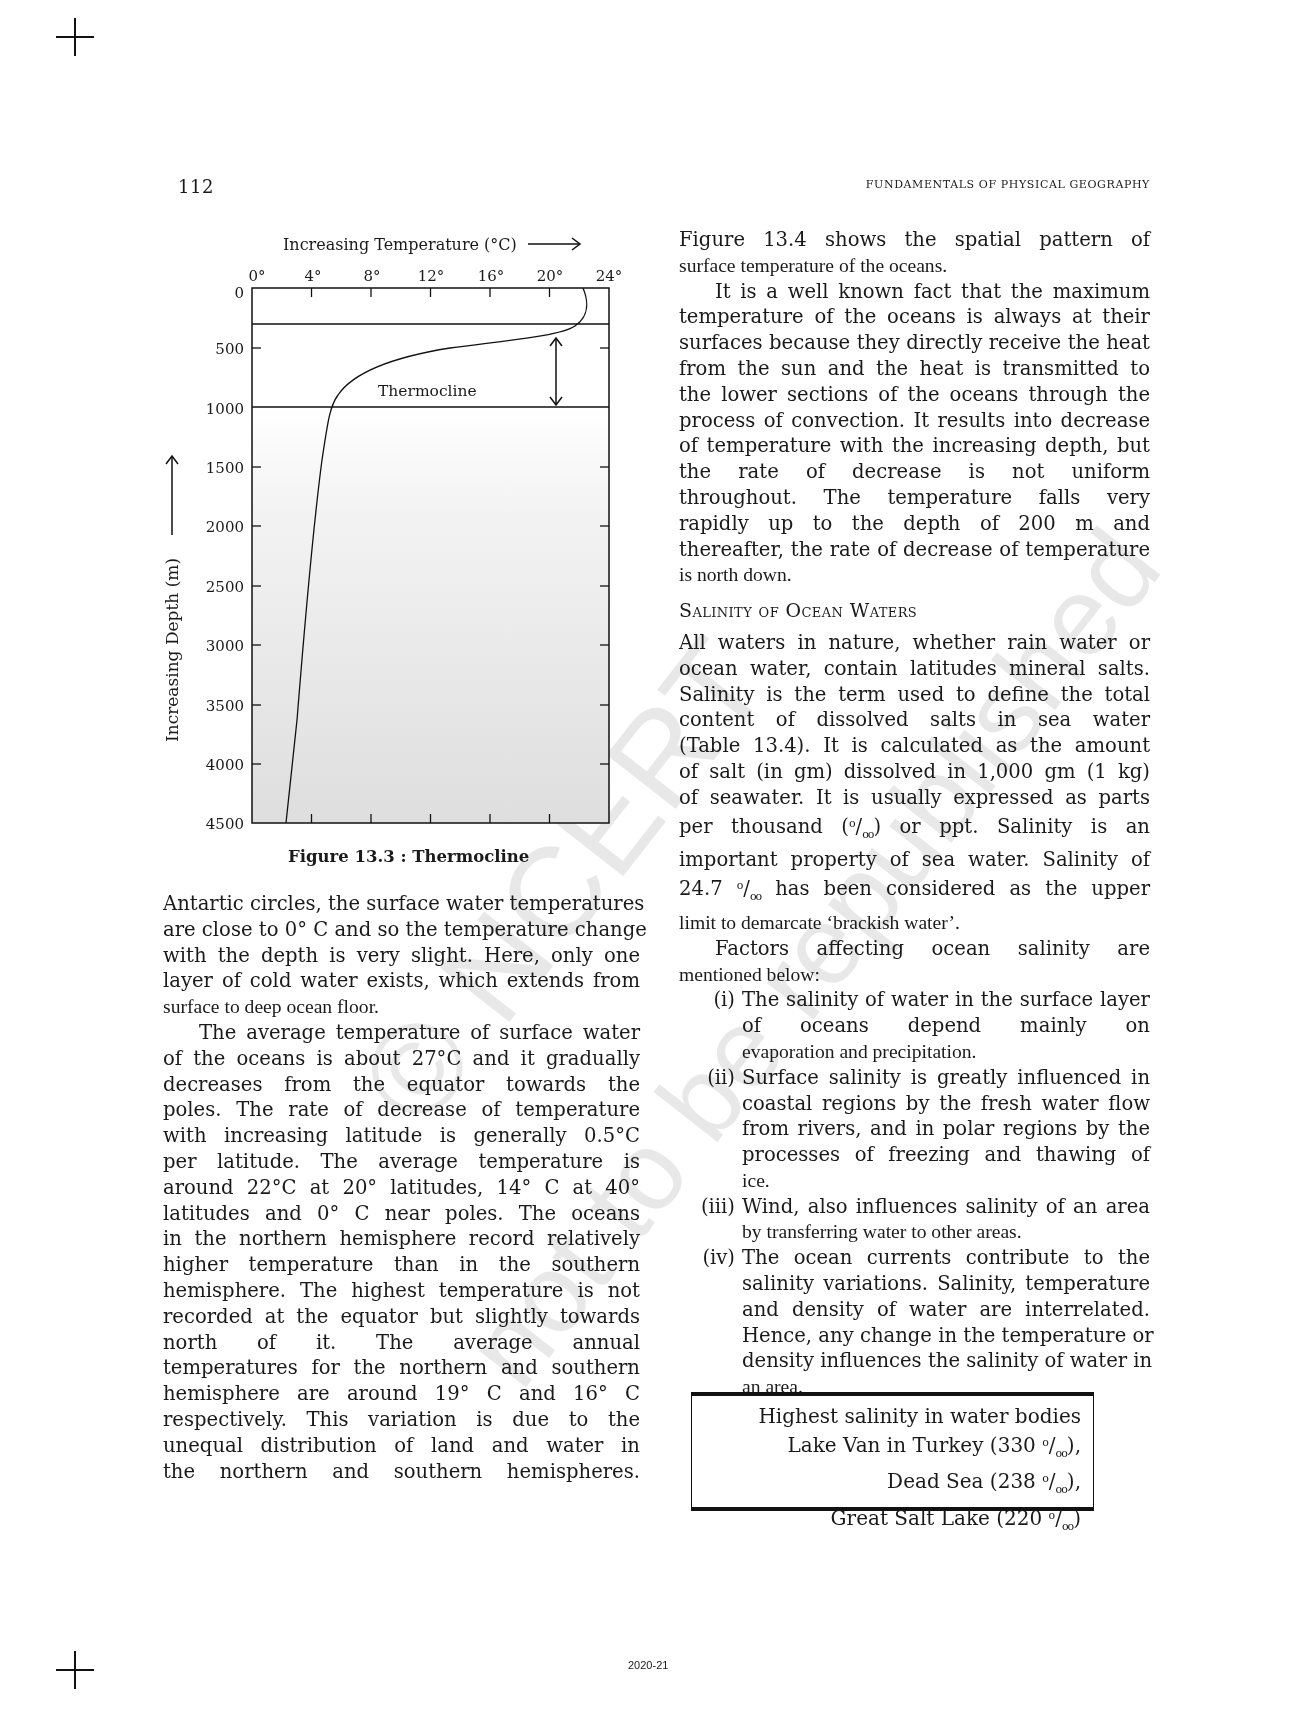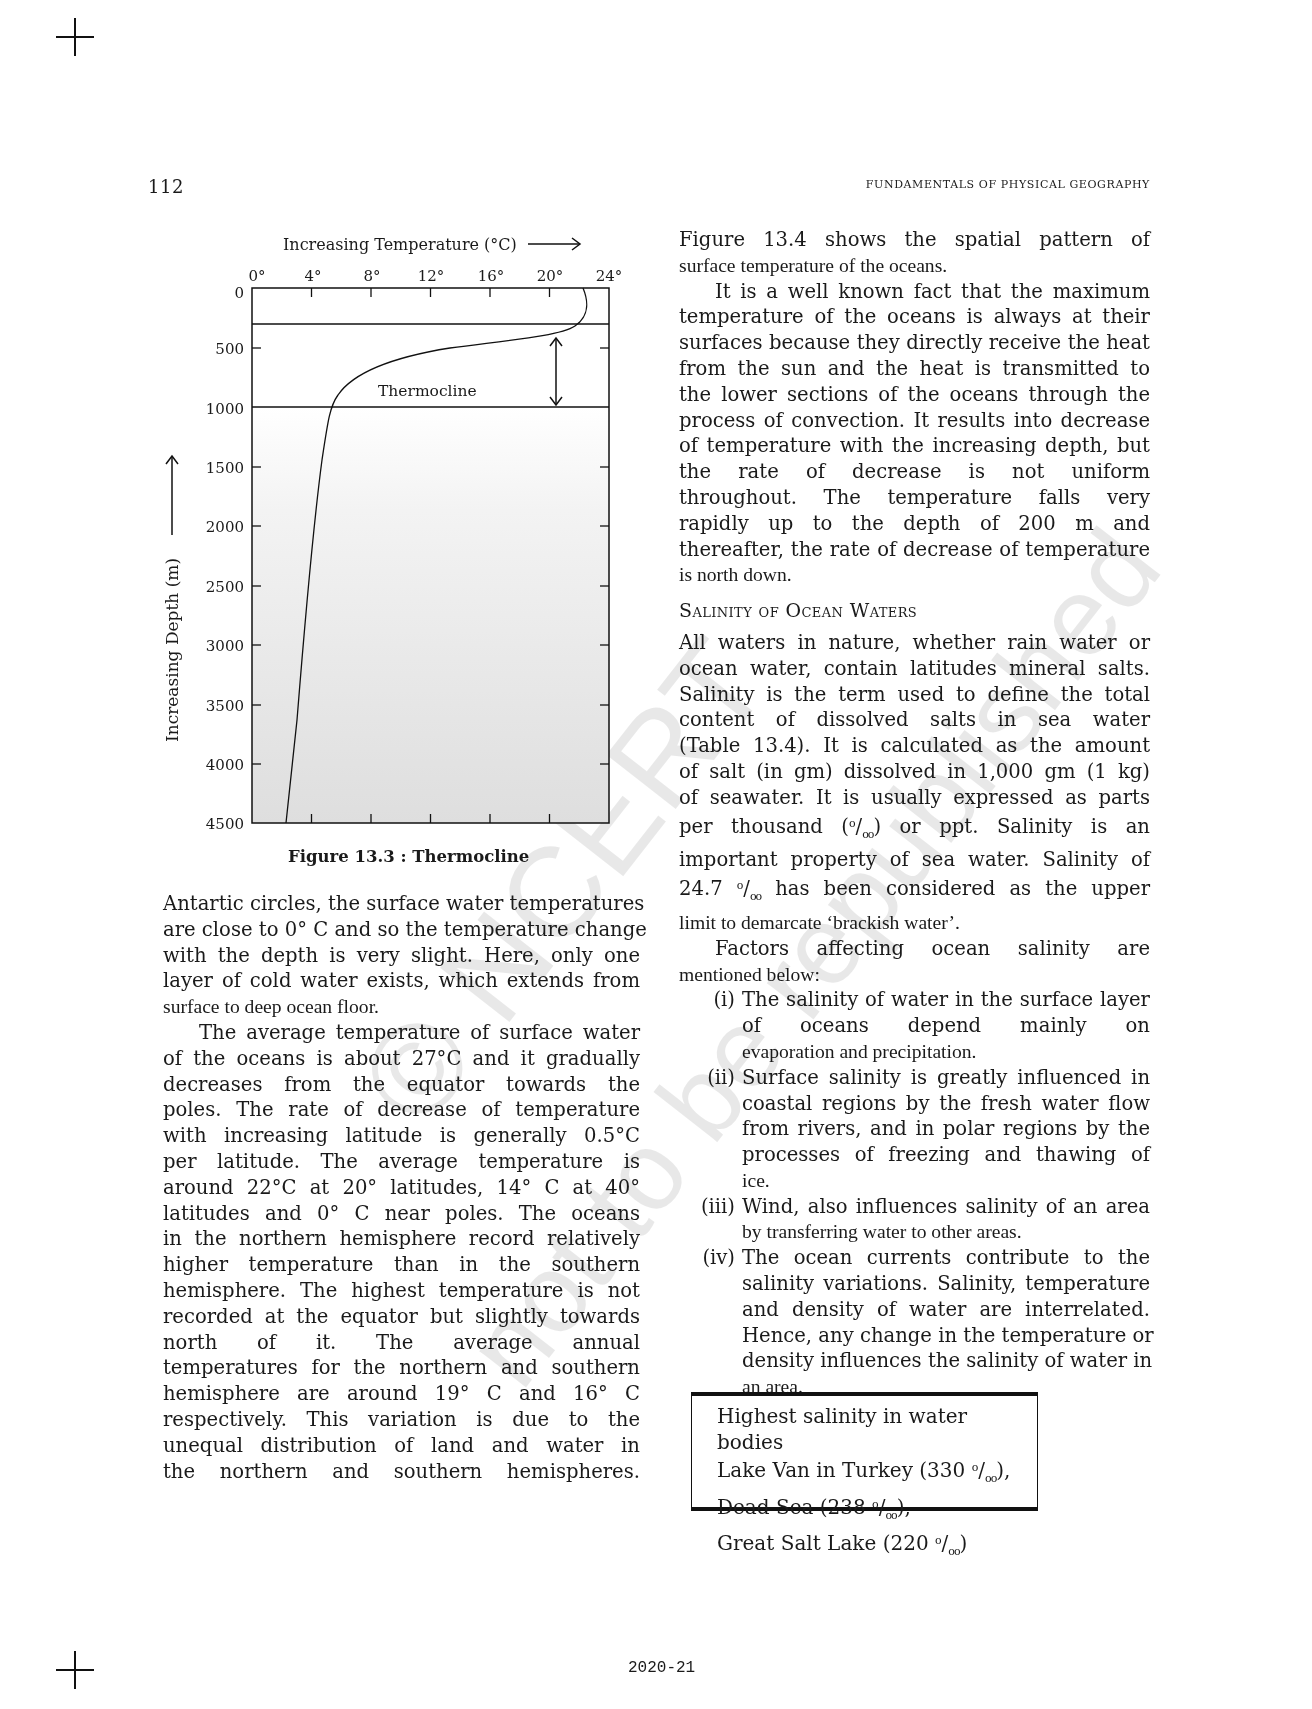--- a/index.html
+++ b/index.html
@@ -10,7 +10,7 @@
   .crop::before { content:""; position:absolute; left:0; top:18px; width:38px; height:2px; background:#111; }
   .crop::after  { content:""; position:absolute; left:18px; top:0; width:2px; height:38px; background:#111; }
 
-  .pagenum { left:148px; top:176px; font-size:18px; letter-spacing:0.5px; }
+  .pagenum { left:178px; top:176px; font-size:18px; letter-spacing:0.5px; }
   .runhead { right:162px; top:178px; font-size:11px; letter-spacing:0.6px; }
 
   .col { position:absolute; font-size:19.6px; line-height:25.8px; text-align:justify; }

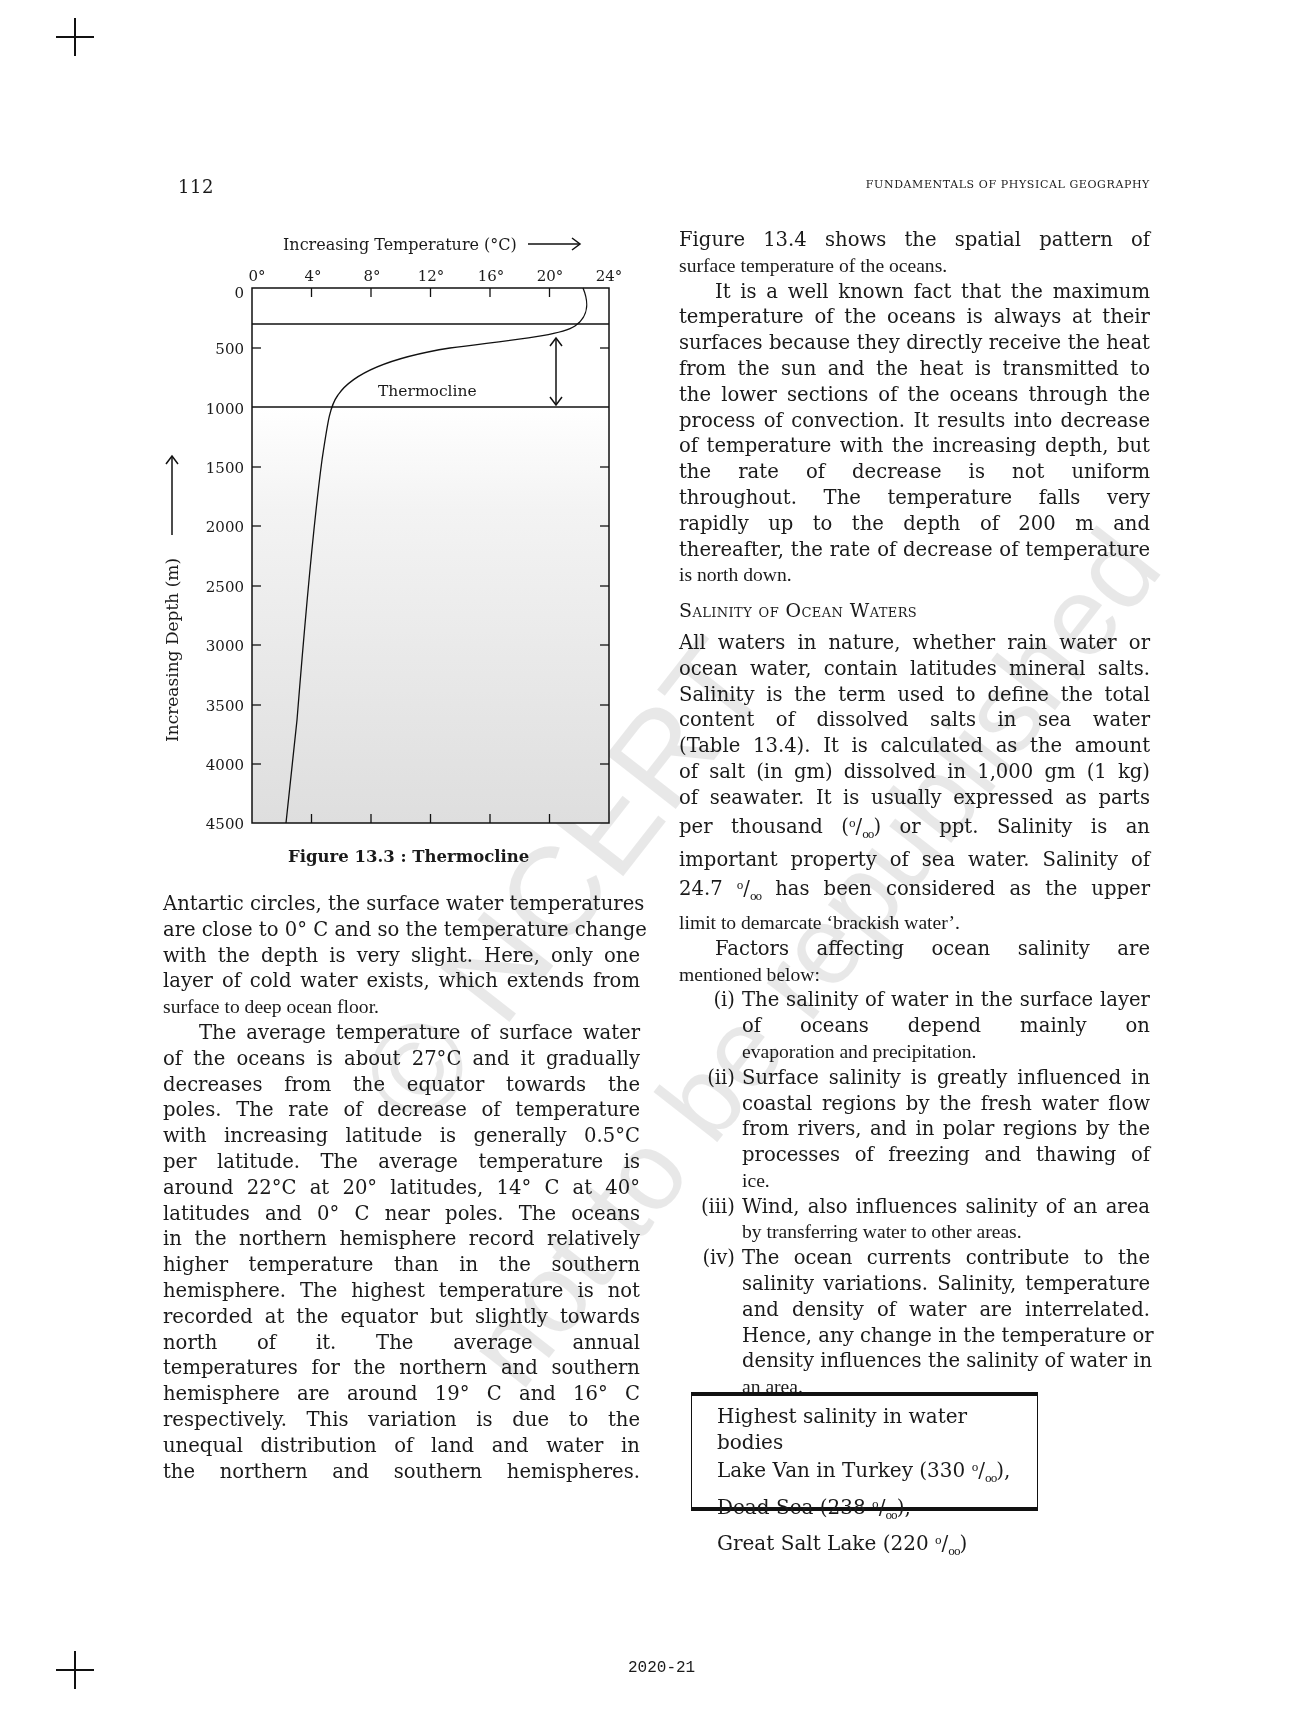--- a/index.html
+++ b/index.html
@@ -29,10 +29,10 @@
   sub.oo { font-size:11px; vertical-align:-5px; letter-spacing:-1px; }
   sup.o { font-size:11px; vertical-align:6px; }
 
-  .salt-box { position:absolute; left:691px; top:1392px; width:347px; height:119px;
+  .salt-box { position:absolute; left:691px; top:1392px; width:403px; height:119px;
               border-top:4px solid #111; border-bottom:4px solid #111;
               border-left:1.5px solid #111; border-right:1.5px solid #111;
-              box-sizing:border-box; padding:8px 12px 0 25px; font-size:20px; line-height:25.5px; }
+              box-sizing:border-box; padding:8px 12px 0 25px; font-size:20px; line-height:25.5px;text-align:right; }
 
   .chart-svg { position:absolute; left:150px; top:222px; }
   .caption { left:288px; top:847px; font-weight:bold; font-size:16.5px; }

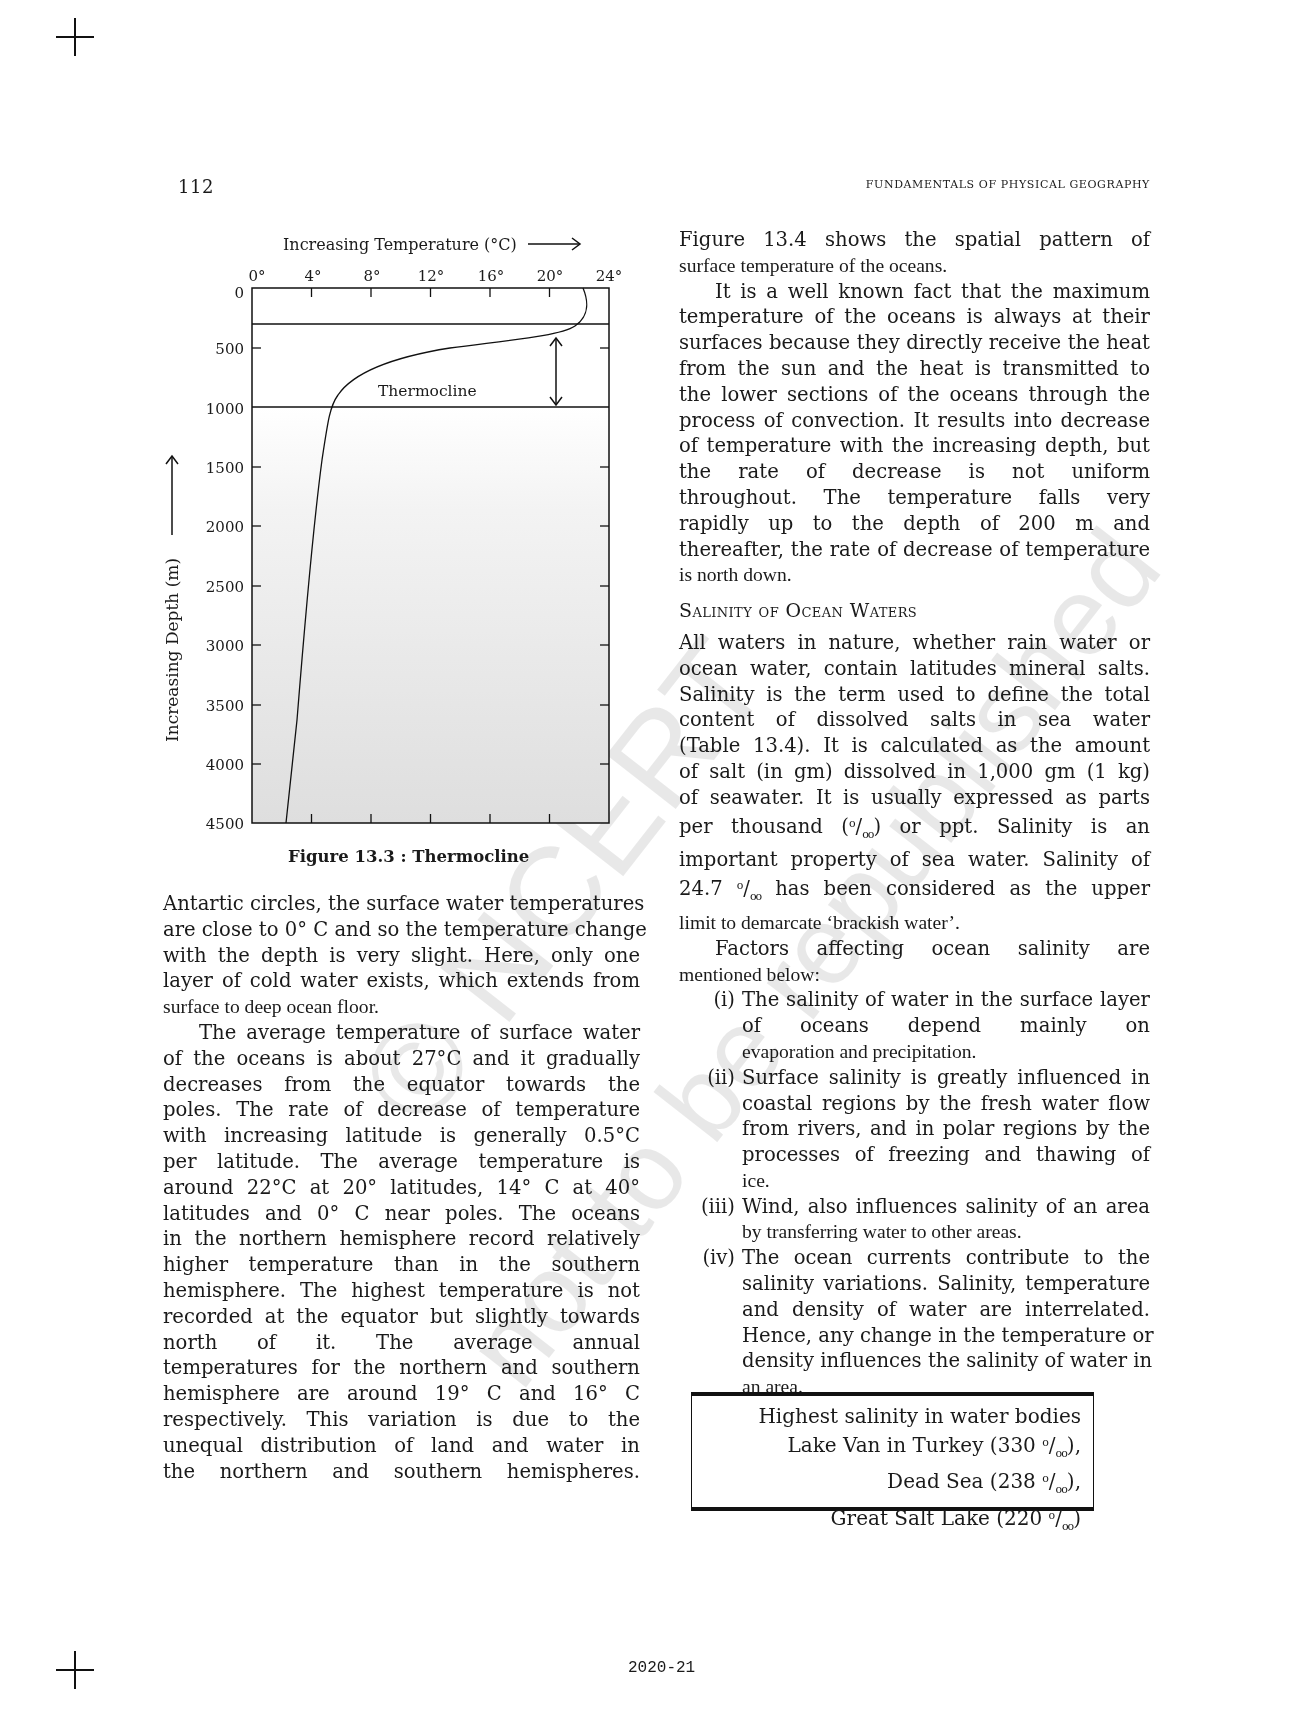--- a/index.html
+++ b/index.html
@@ -36,7 +36,7 @@
 
   .chart-svg { position:absolute; left:150px; top:222px; }
   .caption { left:288px; top:847px; font-weight:bold; font-size:16.5px; }
-  .footer { left:628px; top:1659px; font-family:Liberation Mono, monospace; font-size:16px; }
+  .footer { left:628px; top:1659px; font-family:Liberation Sans, sans-serif; font-size:11px; }
 
   .watermark { position:absolute; color:rgba(0,0,0,0.09); font-family:"Liberation Sans",sans-serif;
                font-size:128px; white-space:nowrap; transform-origin:left top; pointer-events:none; }

